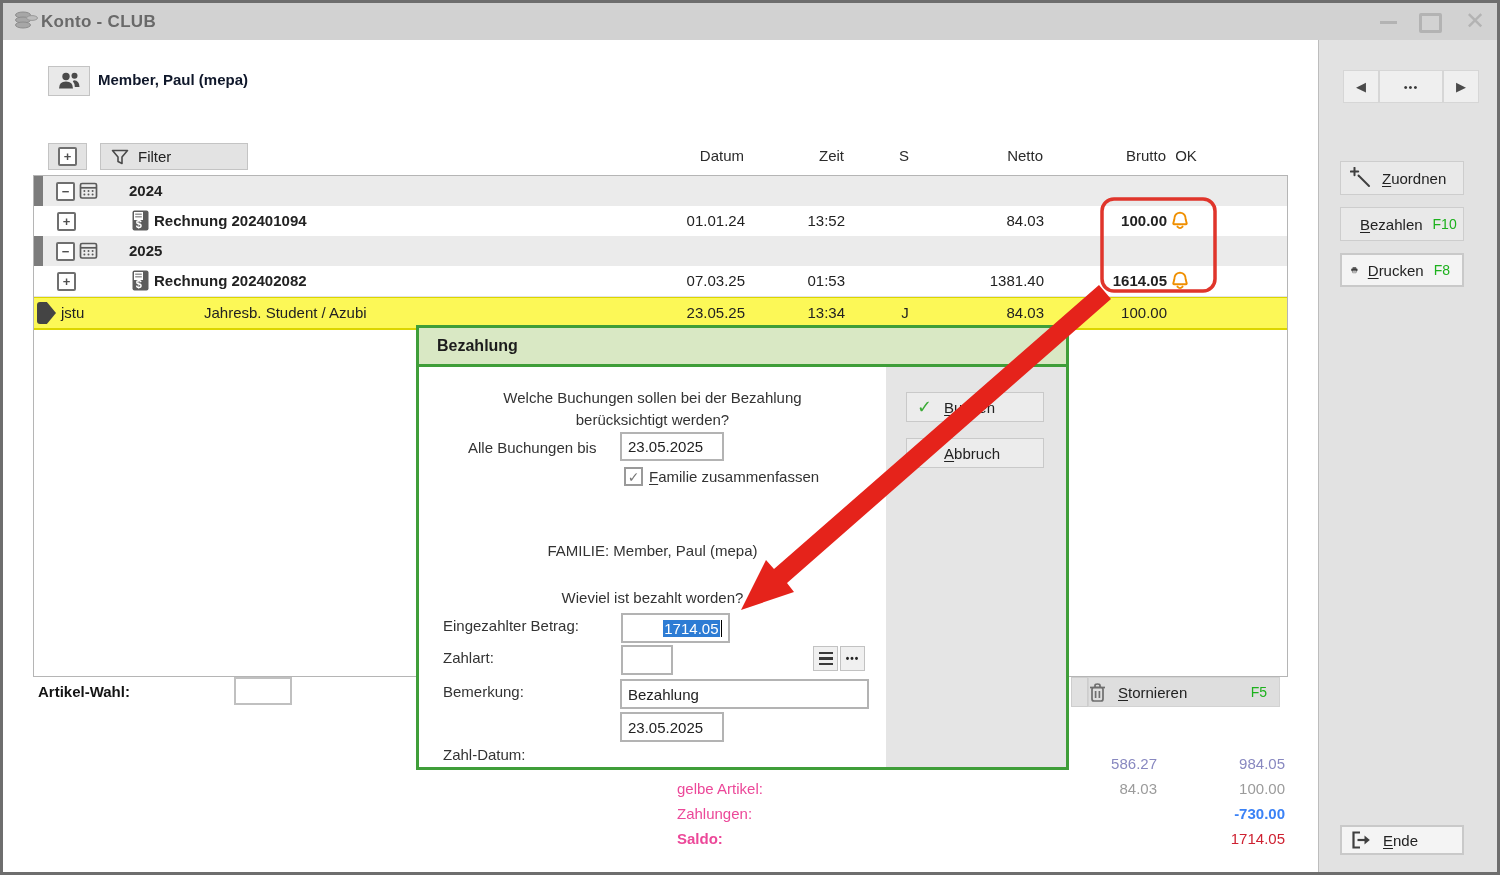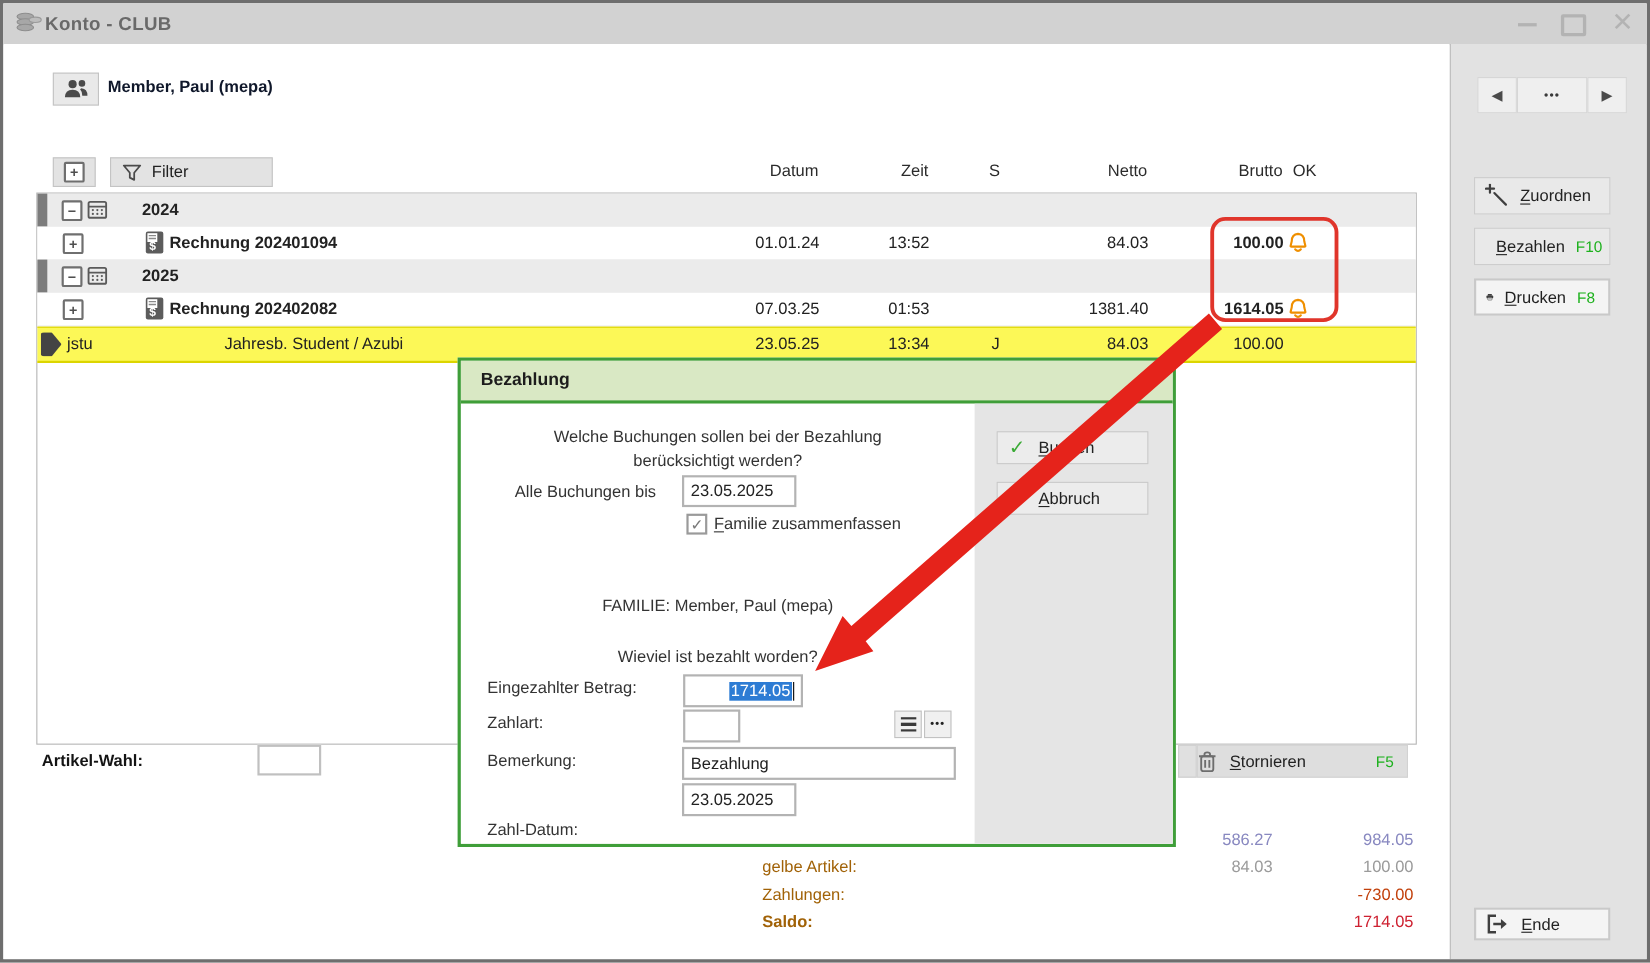--- a/index.html
+++ b/index.html
@@ -59,7 +59,7 @@
   .storno-btn{left:1085px;top:674px;width:190px;height:28px;background:#dedede;border:1px solid #d2d2d2;display:flex;align-items:center;gap:12px;}
   .fkey{margin-left:auto;padding-right:12px;color:#1db11d;font-size:14px;}
   .totals-row{position:absolute;height:25px;line-height:25px;}
-  .tot-label{position:absolute;left:690px;color:#a16207;}
+  .tot-label{position:absolute;left:674px;color:#ec4899;}
   .tot-netto{position:absolute;right:340px;width:110px;text-align:right;}
   .tot-brutto{position:absolute;right:212px;width:110px;text-align:right;}
   .t-open{color:#8888c0;}

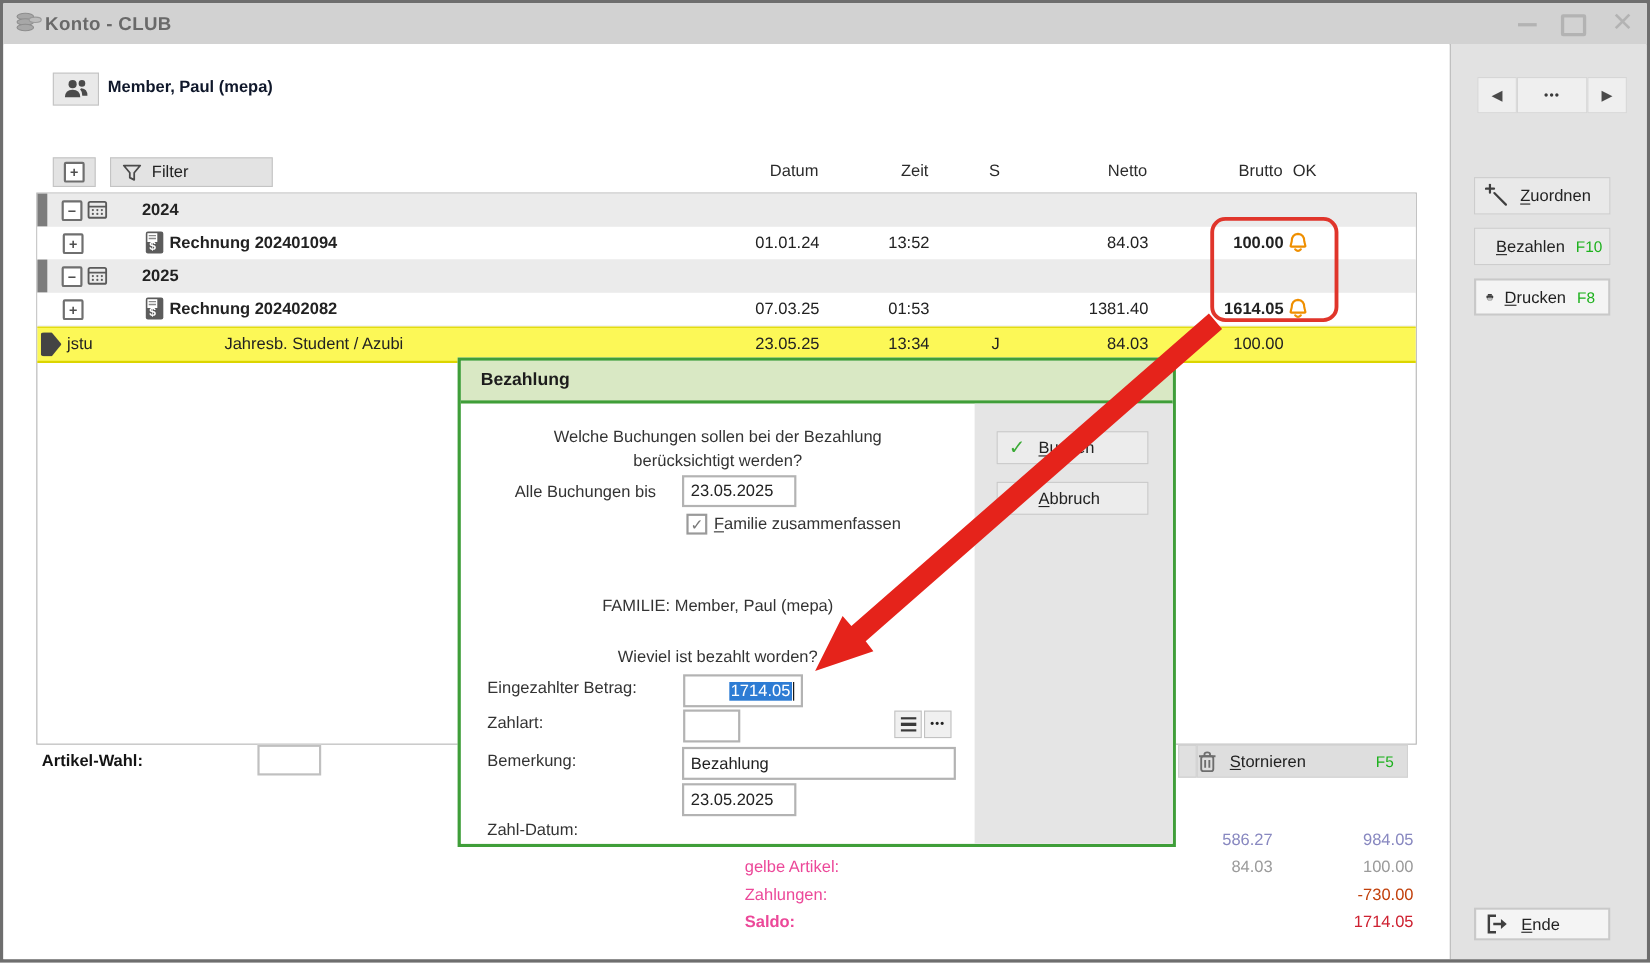--- a/index.html
+++ b/index.html
@@ -64,7 +64,7 @@
   .tot-brutto{position:absolute;right:212px;width:110px;text-align:right;}
   .t-open{color:#8888c0;}
   .t-gray{color:#9b9b9b;}
-  .t-green{color:#c2410c;}
+  .t-green{color:#3b82f6;font-weight:bold;}
   .t-red{color:#ce2131;}
   
   .nav-group{left:1340px;top:67px;width:136px;height:33px;display:flex;}

